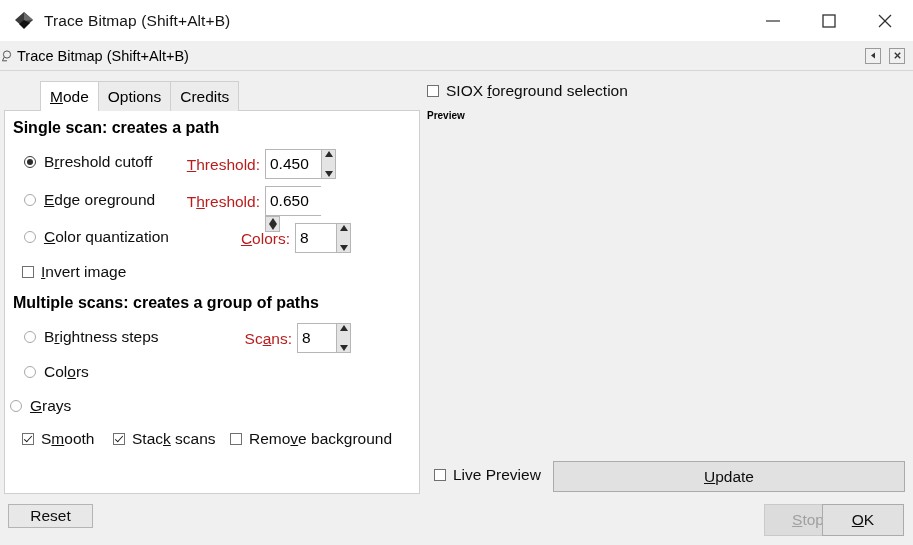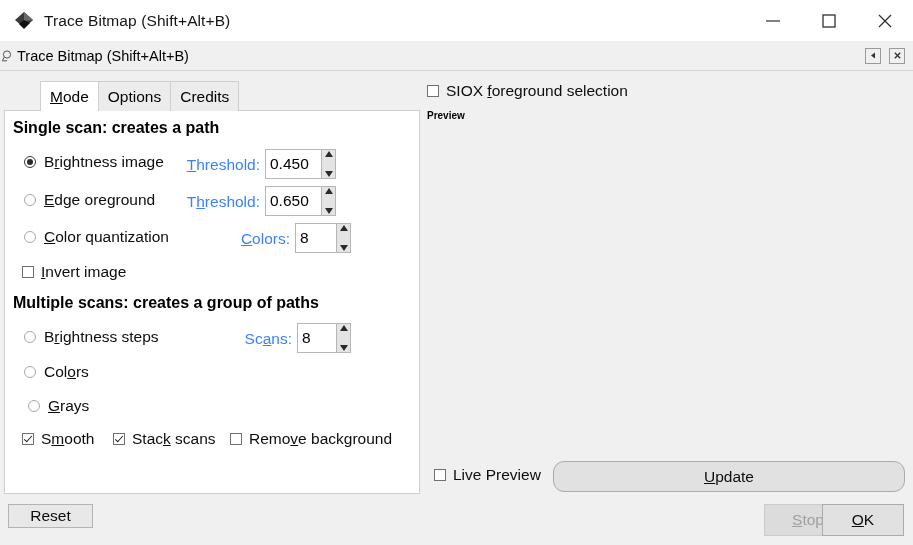--- a/index.html
+++ b/index.html
@@ -364,7 +364,7 @@
 
     <div class="opt-row" style="left:19px; top:42px;">
       <span class="radio checked"></span>
-      <span class="opt-label"><span>B</span><span class="mn">r</span><span>ightness image</span></span>
+      <span class="opt-label"><span>B</span><span class="mn">r</span><span>reshold cutoff</span></span>
     </div>
     <div class="field-label" style="left:180px; top:45px; width:75px;"><span></span><span class="mn">T</span><span>hreshold:</span></div>
     <div class="spin" style="left:260px; top:38px;">

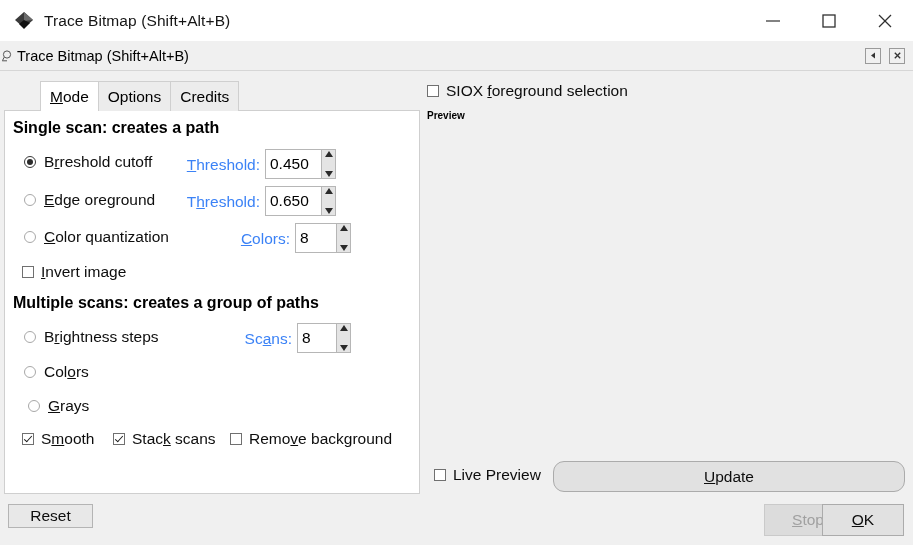--- a/index.html
+++ b/index.html
@@ -196,7 +196,7 @@
   .field-label {
     position: absolute;
     font-size: 15.5px;
-    color: #3b82f6;
+    color: #b91c1c;
     white-space: nowrap;
     text-align: right;
   }

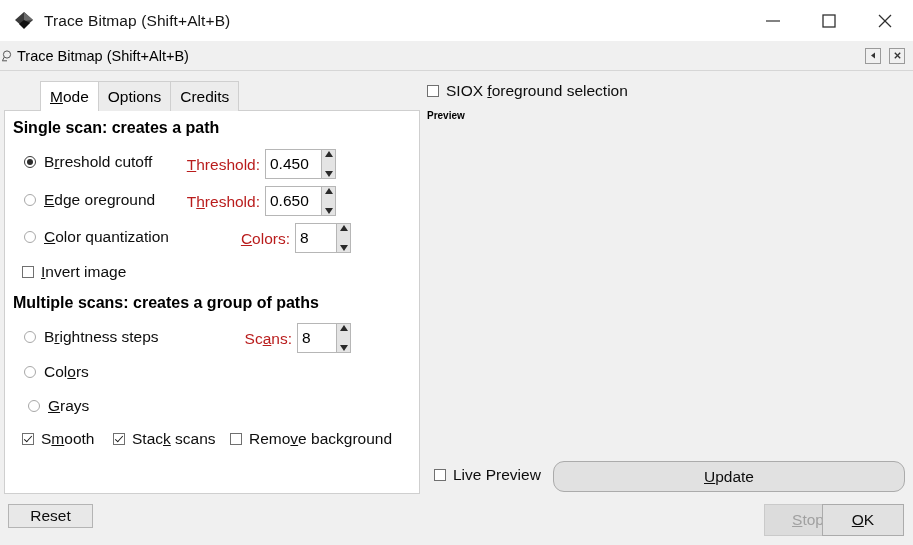--- a/index.html
+++ b/index.html
@@ -380,7 +380,7 @@
       <span class="opt-label"><span></span><span class="mn">E</span><span>dge oreground</span></span>
     </div>
     <div class="field-label" style="left:180px; top:82px; width:75px;"><span>T</span><span class="mn">h</span><span>reshold:</span></div>
-    <div class="spin" style="left:260px; top:75px;">
+    <div class="spin" style="left:260px; top:75px;flex-direction:column;">
       <input class="spin-input" style="width: 56px;" type="text" value="0.650">
       <div class="spin-btns">
         <span class="spin-arrow up"></span>

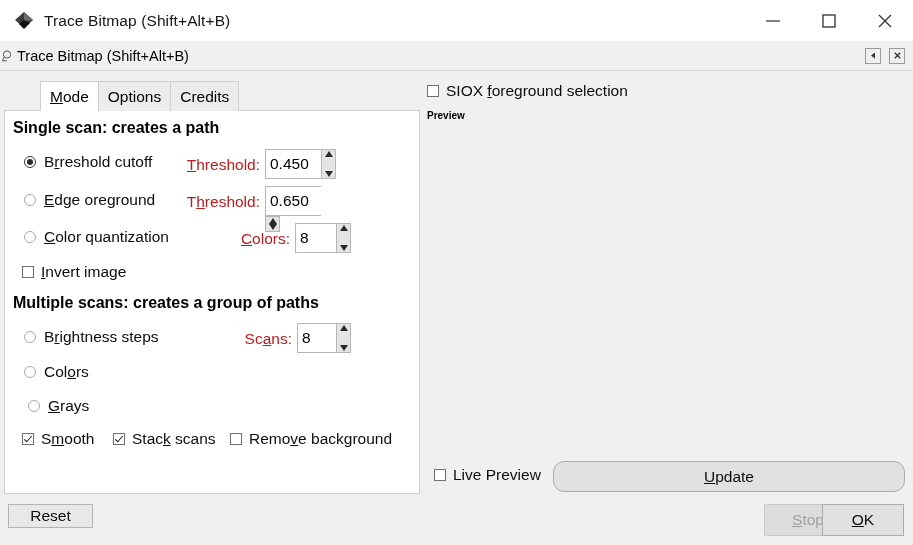--- a/index.html
+++ b/index.html
@@ -426,7 +426,7 @@
       <span class="opt-label"><span>Col</span><span class="mn">o</span><span>rs</span></span>
     </div>
 
-    <div class="opt-row" style="left:23px; top:286px;">
+    <div class="opt-row" style="left:5px; top:286px;">
       <span class="radio"></span>
       <span class="opt-label"><span></span><span class="mn">G</span><span>rays</span></span>
     </div>

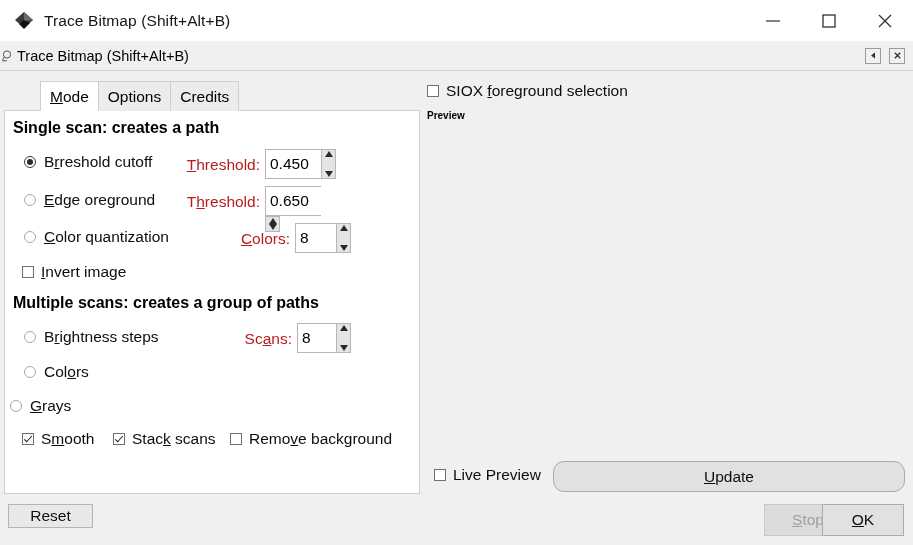--- a/index.html
+++ b/index.html
@@ -284,7 +284,7 @@
     background: #dcdcdc;
     border-color: #cacaca;
   }
-  .btn-update { left: 553px; top: 461px; width: 352px; height: 31px; border-radius: 11px; }
+  .btn-update { left: 553px; top: 461px; width: 352px; height: 31px; }
   .btn-stop   { left: 726px; top: 504px; width: 88px;  height: 32px; margin-left: 38px; }
   .btn-ok     { left: 822px; top: 504px; width: 82px;  height: 32px; }
   .btn-reset  { left: 8px;   top: 504px; width: 85px;  height: 24px;

